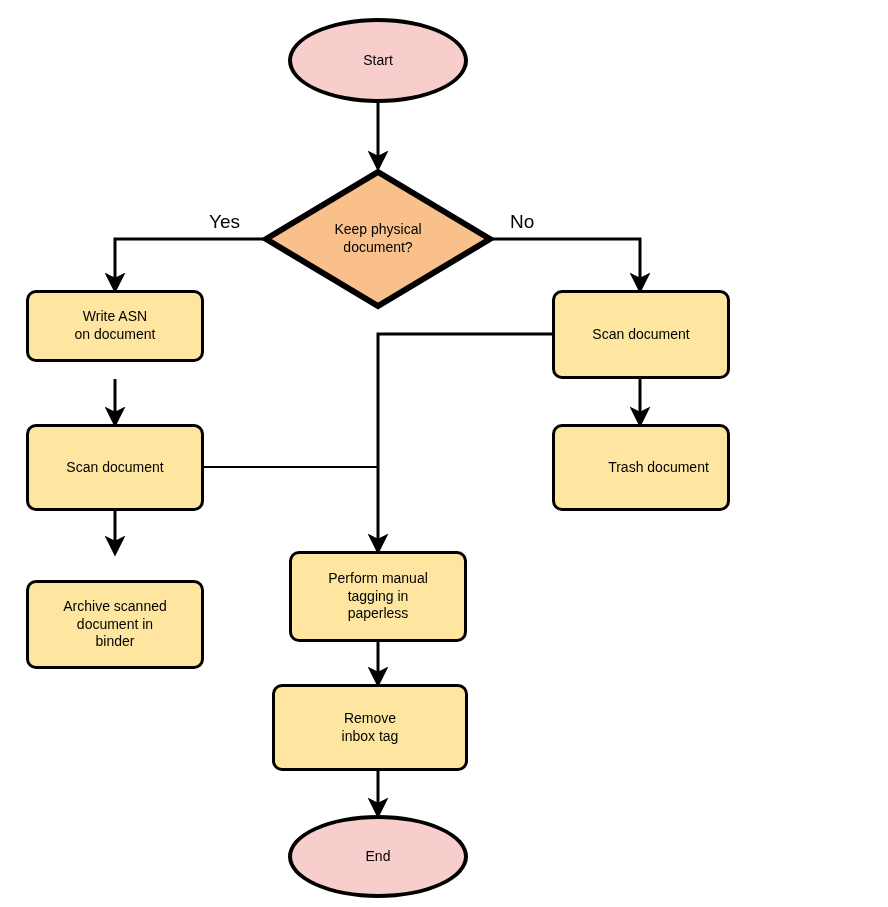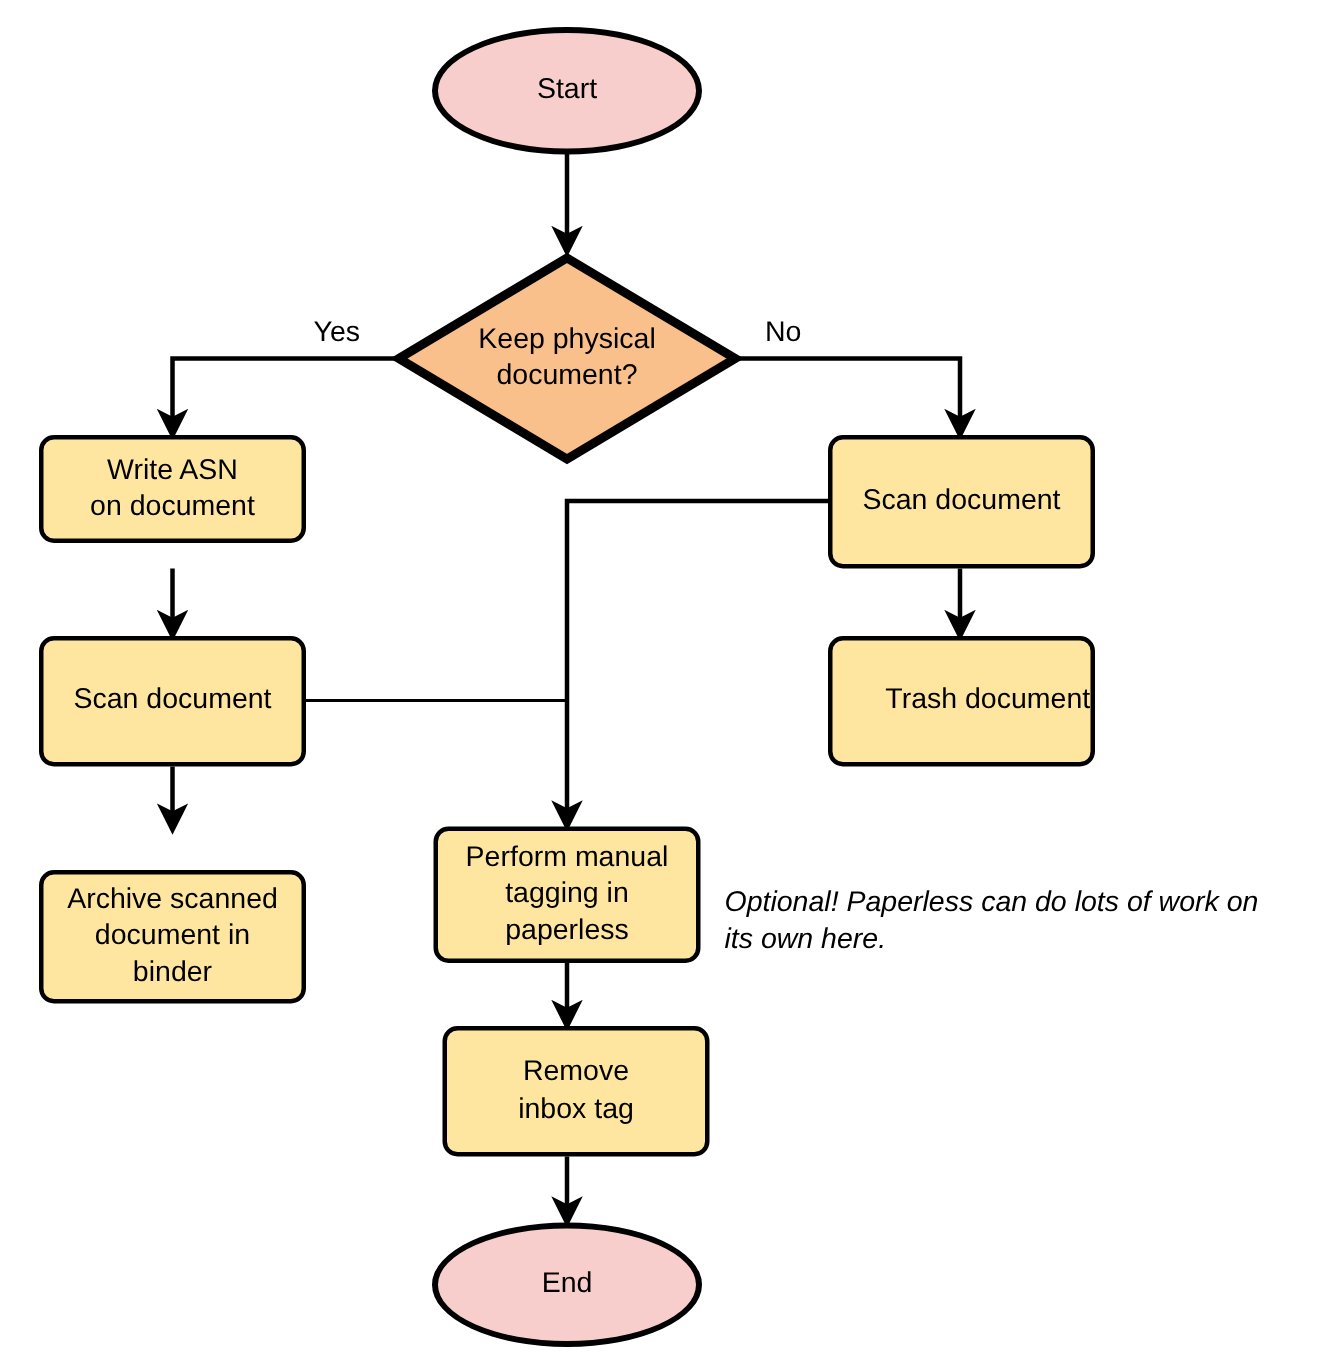--- a/index.html
+++ b/index.html
@@ -36,7 +36,7 @@
     text-align: center;
     color: #000000;
     font-family: "Liberation Sans", sans-serif;
-    font-size: 19px;
+    font-size: 14px;
     line-height: 1.28;
     z-index: 2;
   }

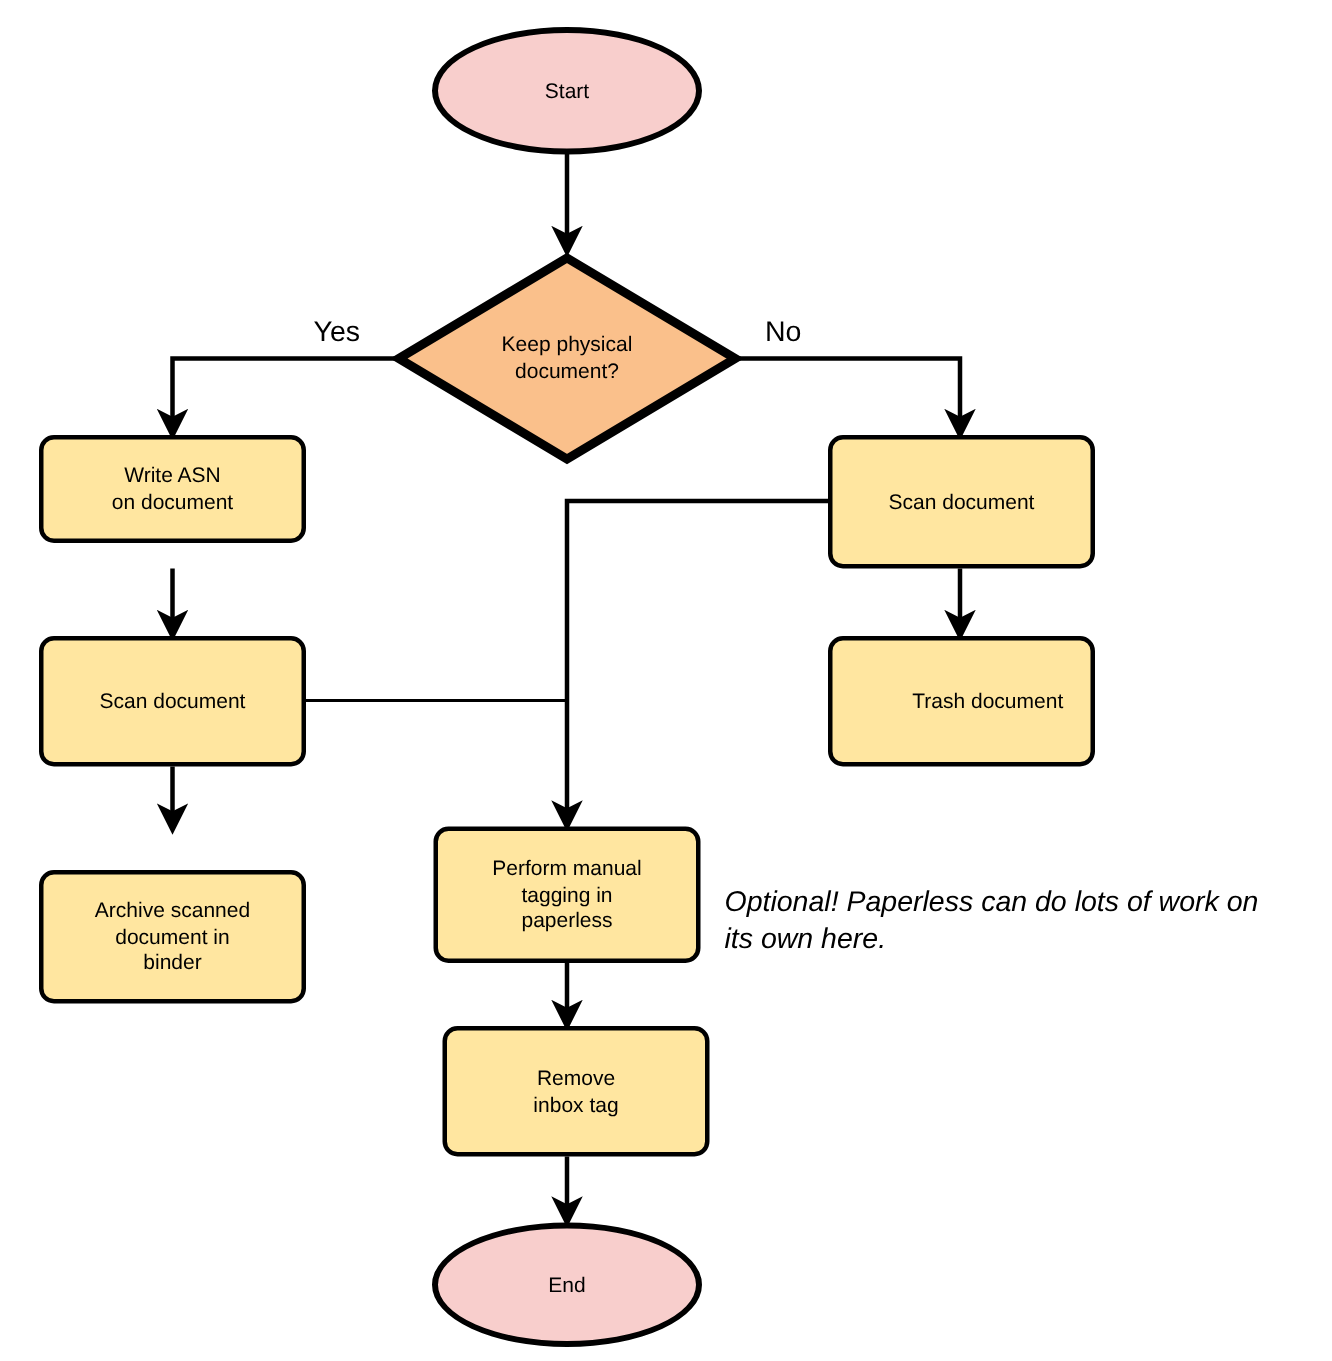--- a/index.html
+++ b/index.html
@@ -184,10 +184,6 @@
     <span>End</span>
   </div>
 
-  <div class="annotation" style="left:483px; top:590px; width:400px;">
-    <div>Optional! Paperless can do lots of work on</div>
-    <div>its own here.</div>
-  </div>
 
 </div>
 

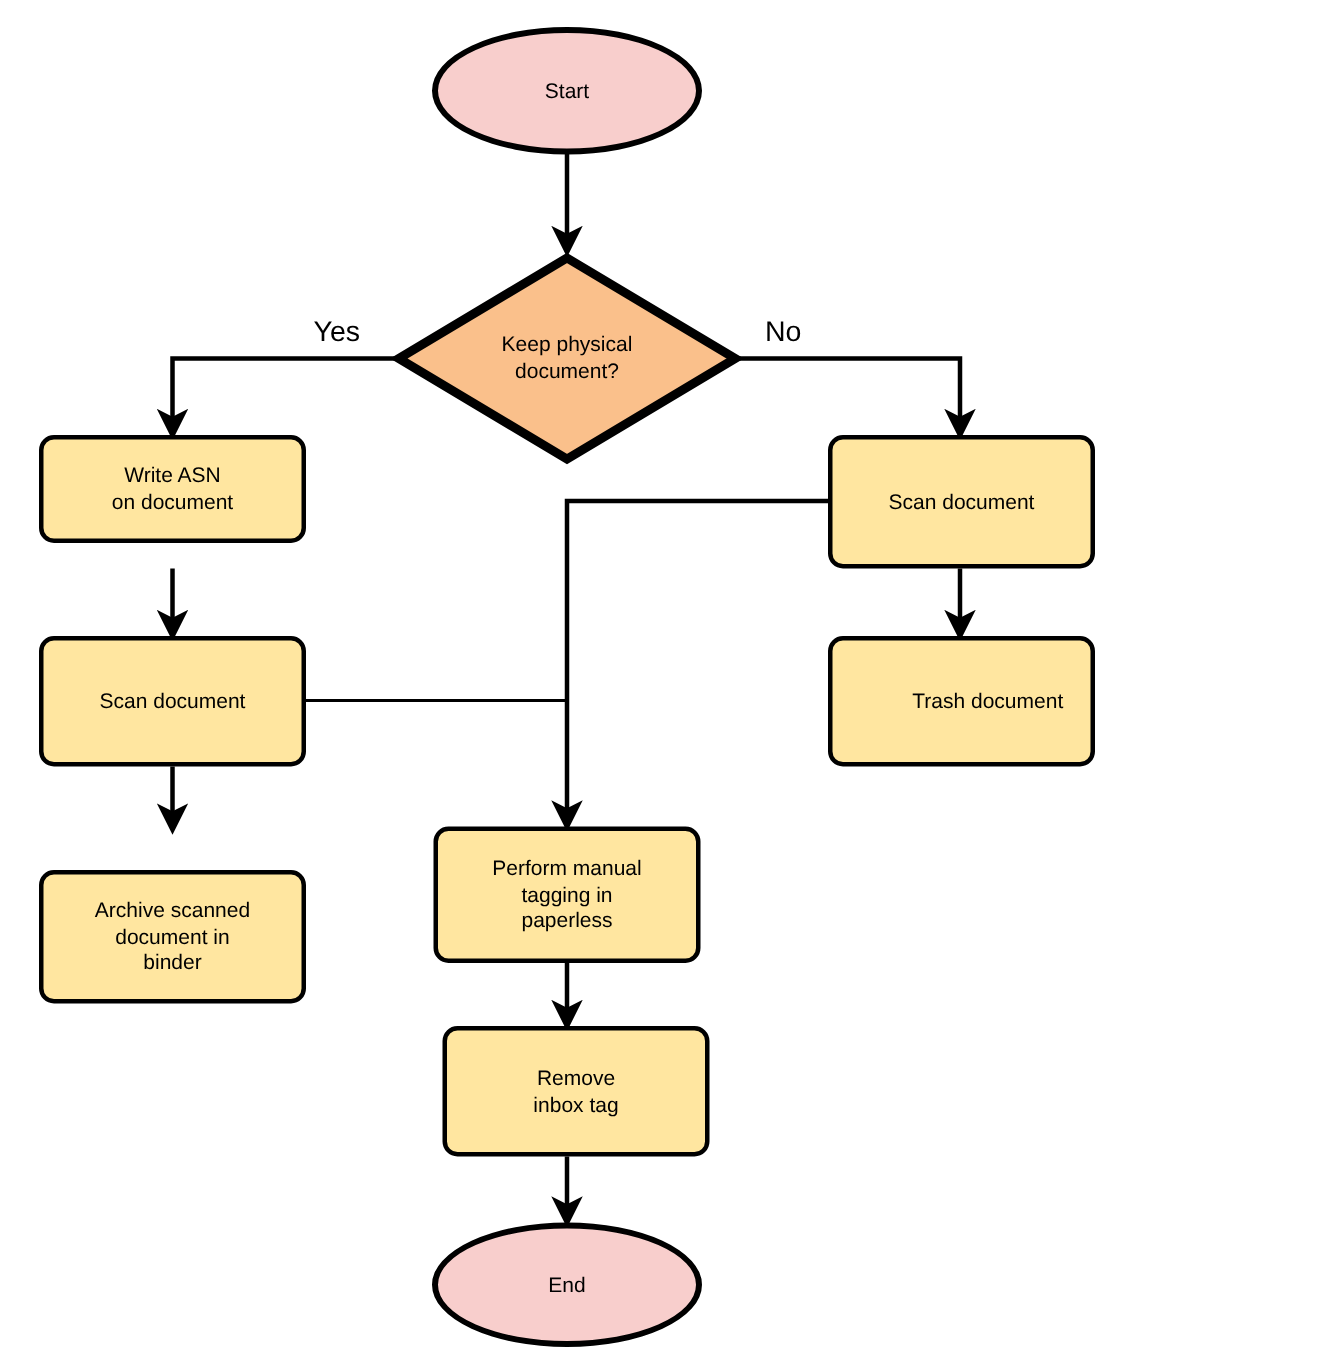--- a/index.html
+++ b/index.html
@@ -173,7 +173,7 @@
     </div>
   </div>
 
-  <div class="node node-process" style="left:295px; top:684px; width:178px; height:87px;">
+  <div class="node node-process" style="left:272px; top:684px; width:196px; height:87px;">
     <div>
       <div>Remove</div>
       <div>inbox tag</div>

